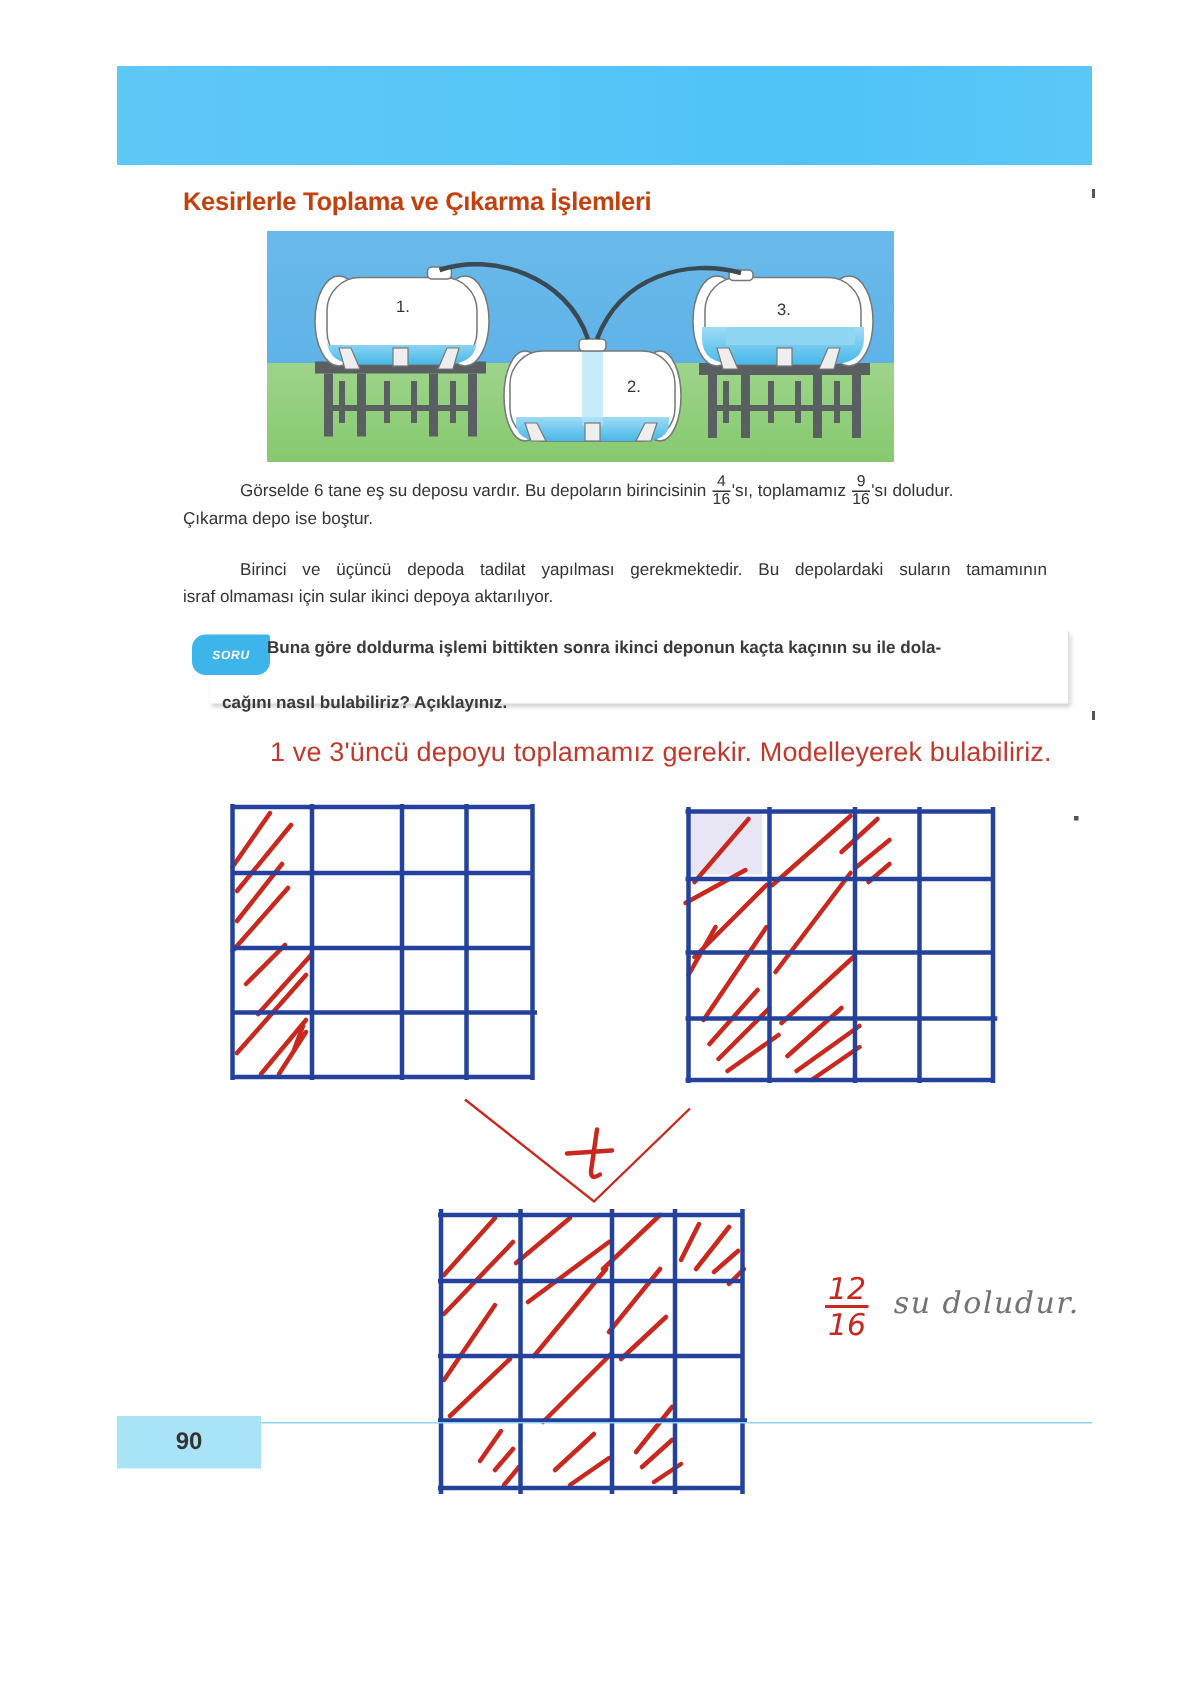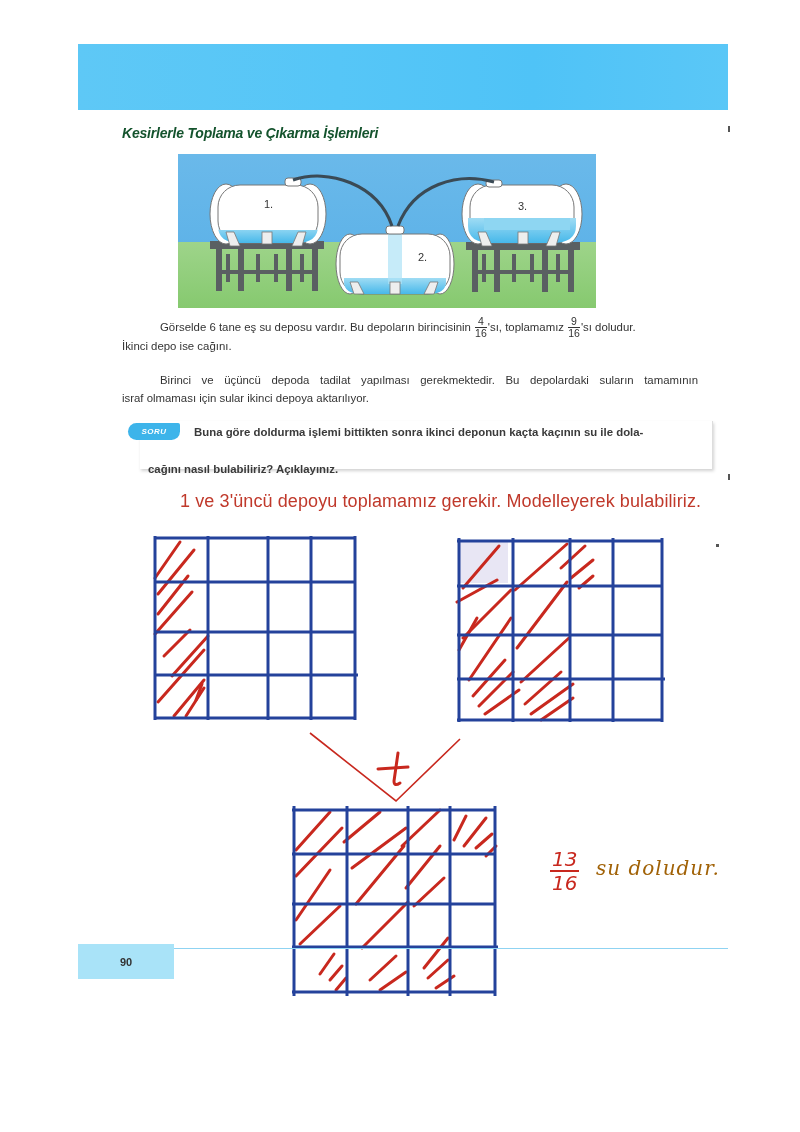--- a/index.html
+++ b/index.html
@@ -13,8 +13,8 @@
     background: linear-gradient(90deg, #5ec8f6 0%, #56c6f7 40%, #4fc3f7 70%, #5ac7f7 100%);
   }
   .section-title {
-    left: 122px; top: 125px; font-size: 14px; font-weight: bold; font-style: italic;
-    color: #14532d; letter-spacing: -0.2px;
+    left: 122px; top: 125px; font-size: 17px; font-weight: bold; 
+    color: #c2410c; letter-spacing: -0.2px;
   }
   .scene { left: 178px; top: 154px; width: 418px; height: 154px; }
   .para {

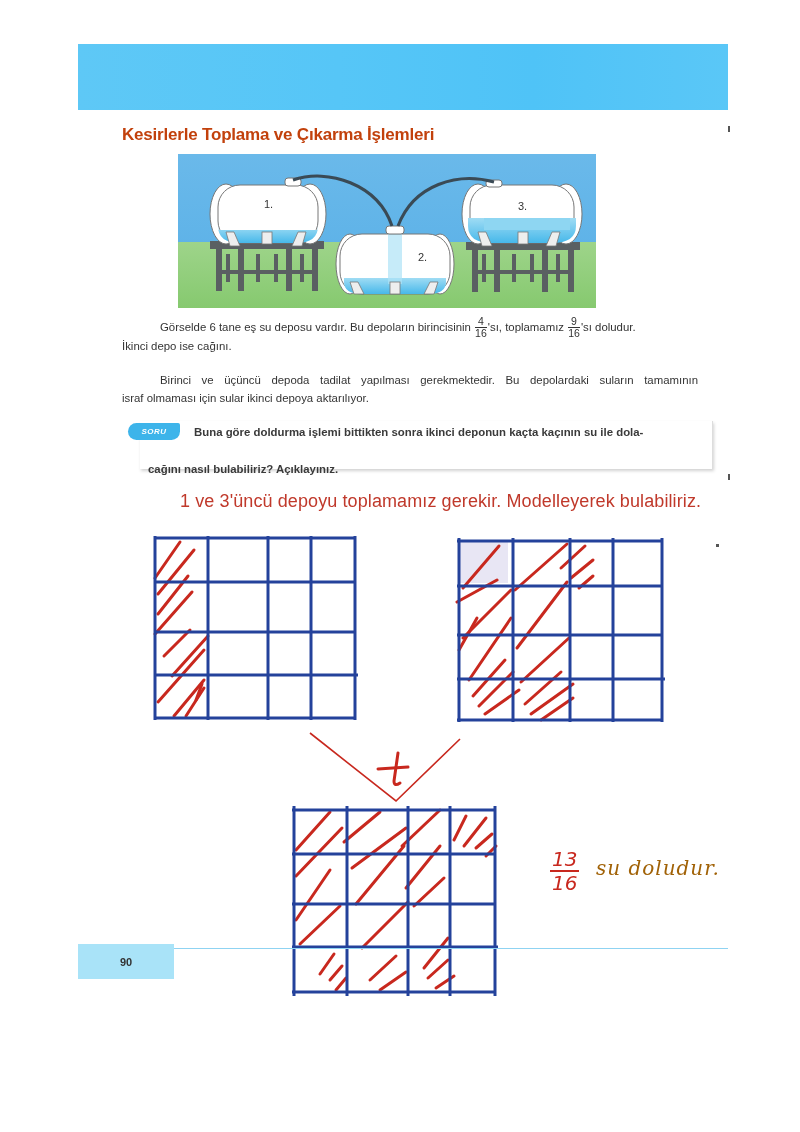--- a/index.html
+++ b/index.html
@@ -149,7 +149,7 @@
     <span class="frac"><span class="n">4</span><span class="d">16</span></span><span>'sı, toplamamız</span>
     <span class="frac"><span class="n">9</span><span class="d">16</span></span><span>'sı doludur.</span>
   </div>
-  <div style="margin-left:-16px; margin-top:-2px;">İkinci depo ise cağını.</div>
+  <div style="margin-left:-16px; margin-top:-2px;">Çıkarma depo ise boştur.</div>
 </div>
 
 <div class="abs para" style="top:371px; left:122px; width:576px;">

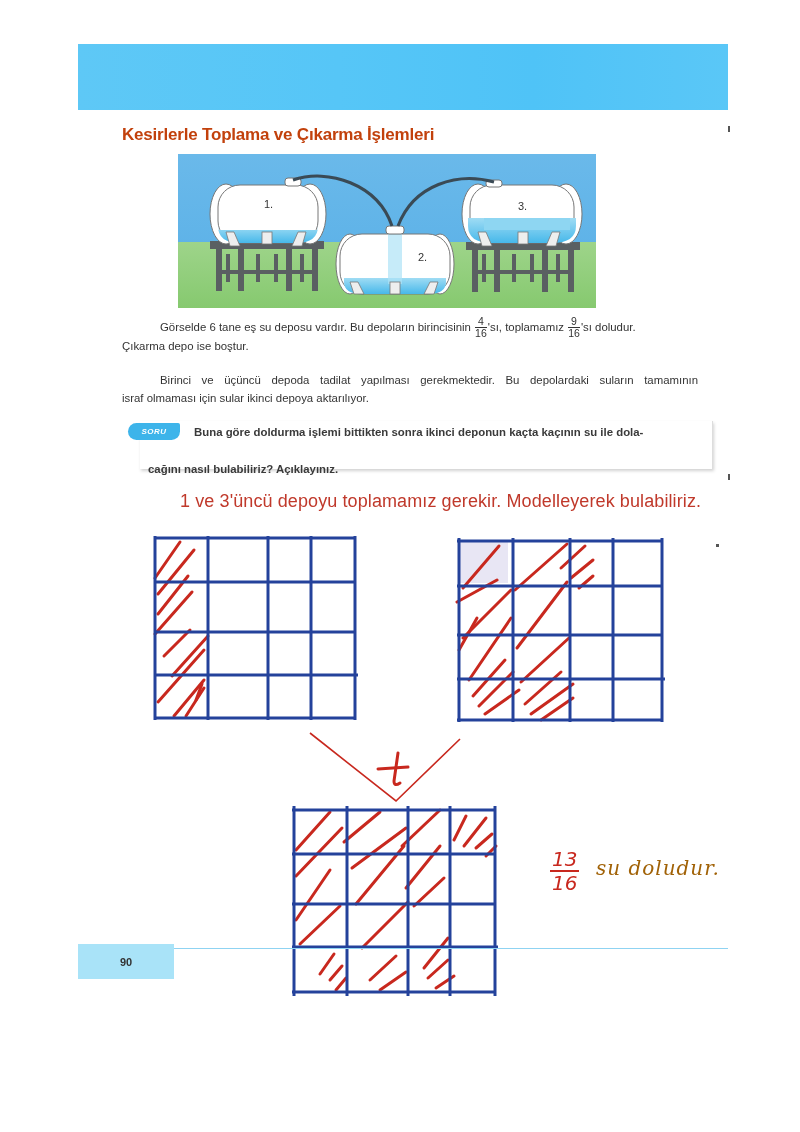--- a/index.html
+++ b/index.html
@@ -30,7 +30,7 @@
     box-shadow: 1px 2px 3px rgba(0,0,0,0.18); border-right: 1px solid #ddd;
   }
   .soru-badge {
-    left: 128px; top: 423px; width: 52px; height: 17px; border-radius: 9px 2px 9px 9px;
+    left: 128px; top: 423px; width: 52px; height: 27px; border-radius: 9px 2px 9px 9px;
     background: #3db4ea; color: #fff; font-size: 8px; font-weight: bold; font-style: italic;
     display: flex; align-items: center; justify-content: center; letter-spacing: 0.5px;
   }

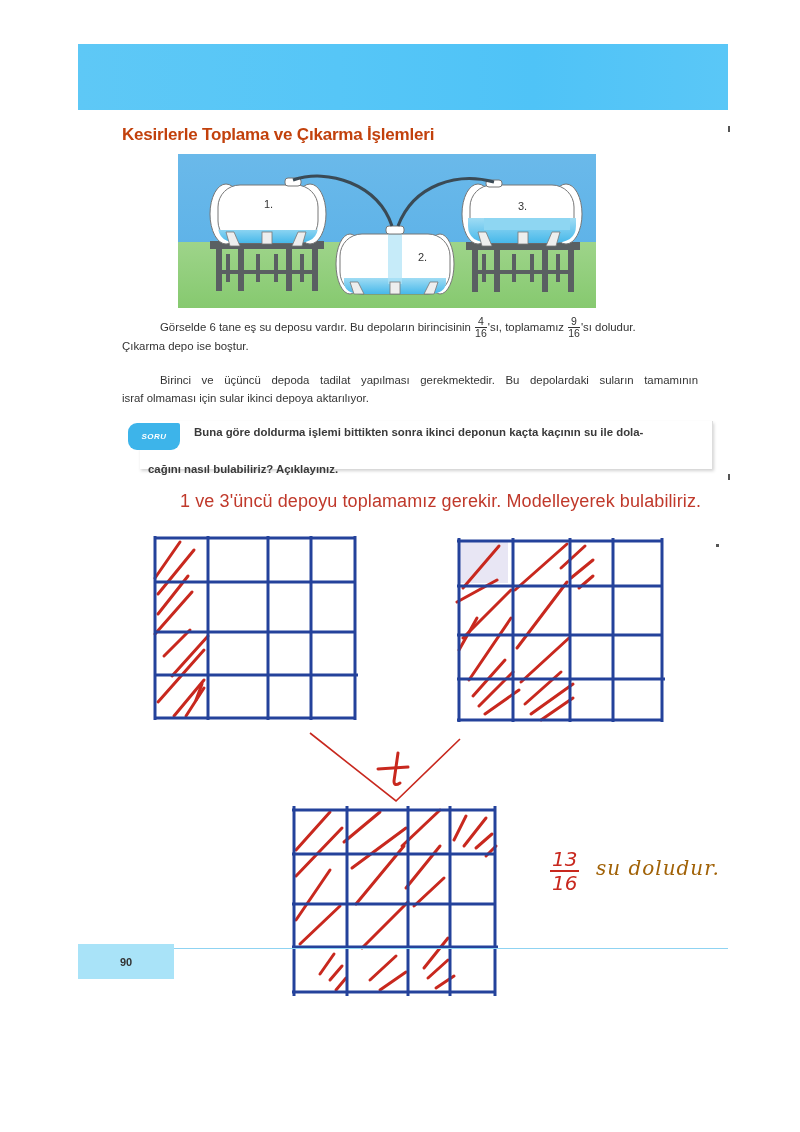--- a/index.html
+++ b/index.html
@@ -160,7 +160,7 @@
 <div class="abs question-box"></div>
 <div class="abs soru-badge">SORU</div>
 <div class="abs question-text">
-  <span style="margin-left:22px;">Buna göre doldurma işlemi bittikten sonra ikinci deponun kaçta kaçının su ile dola-</span>
+  <span style="margin-left:6px;">Buna göre doldurma işlemi bittikten sonra ikinci deponun kaçta kaçının su ile dola-</span>
   <span class="l2">cağını nasıl bulabiliriz? Açıklayınız.</span>
 </div>
 

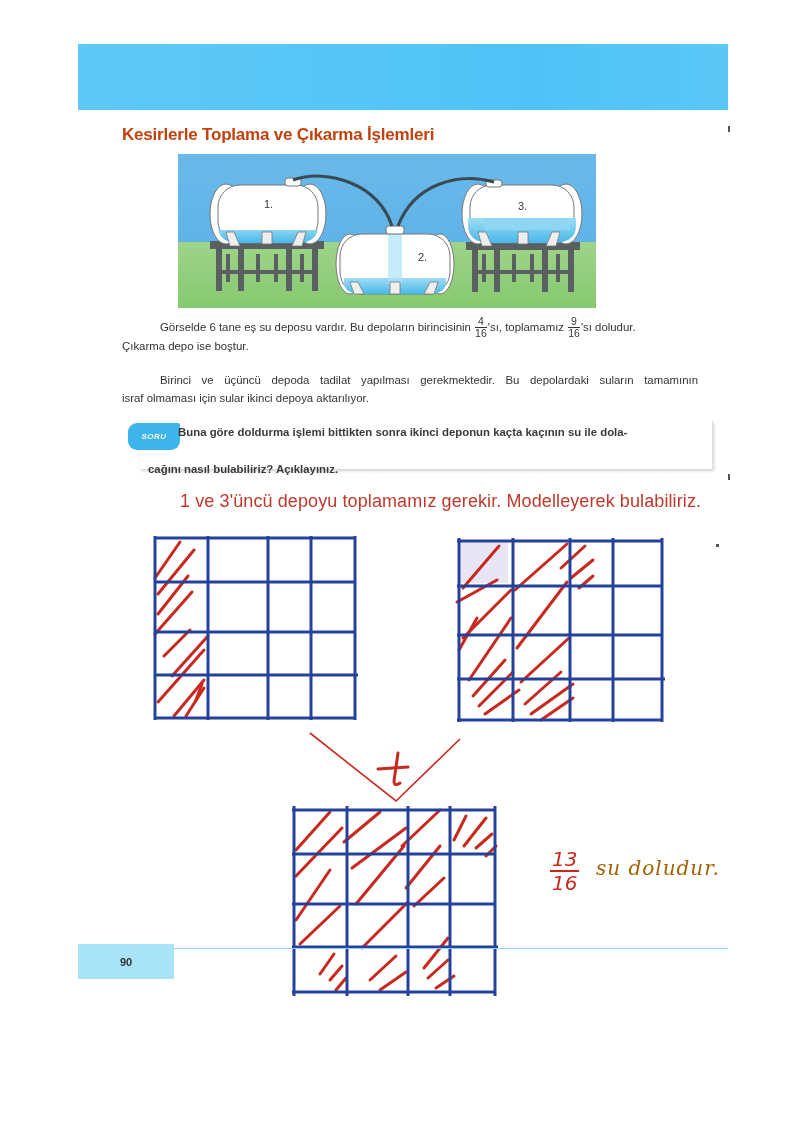--- a/index.html
+++ b/index.html
@@ -278,7 +278,7 @@
 
 <div class="abs hand-note">
   <span class="hand-frac">
-    <span class="n">13</span>
+    <span class="n">12</span>
     <span class="d">16</span>
   </span>
   <span class="hand-text">su doludur.</span>

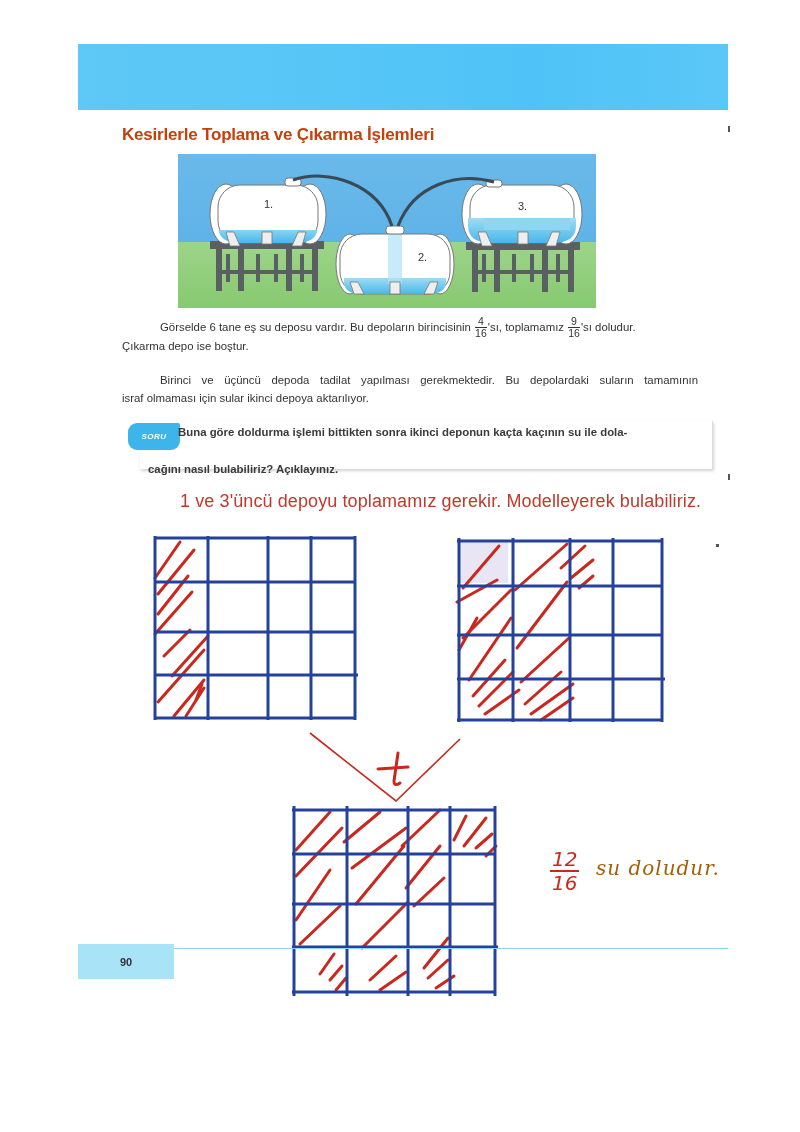--- a/index.html
+++ b/index.html
@@ -50,7 +50,7 @@
   .hand-note { left: 550px; top: 848px; }
   .hand-frac { display: inline-block; text-align: center; color: #c8281e; font-size: 20px; font-family: "DejaVu Sans", sans-serif; line-height: 22px; font-style: italic; }
   .hand-frac .n { display: block; border-bottom: 2px solid #c8281e; padding: 0 2px; }
-  .hand-text { display: inline-block; vertical-align: top; margin-left: 12px; margin-top: 8px; color: #a16207; font-size: 20px; font-style: italic; font-family: "DejaVu Serif", serif; letter-spacing: 1px; }
+  .hand-text { display: inline-block; vertical-align: top; margin-left: 12px; margin-top: 8px; color: #737373; font-size: 20px; font-style: italic; font-family: "DejaVu Serif", serif; letter-spacing: 1px; }
   .edge-mark { width: 2px; height: 6px; background: #555; }
 </style>
 </head>

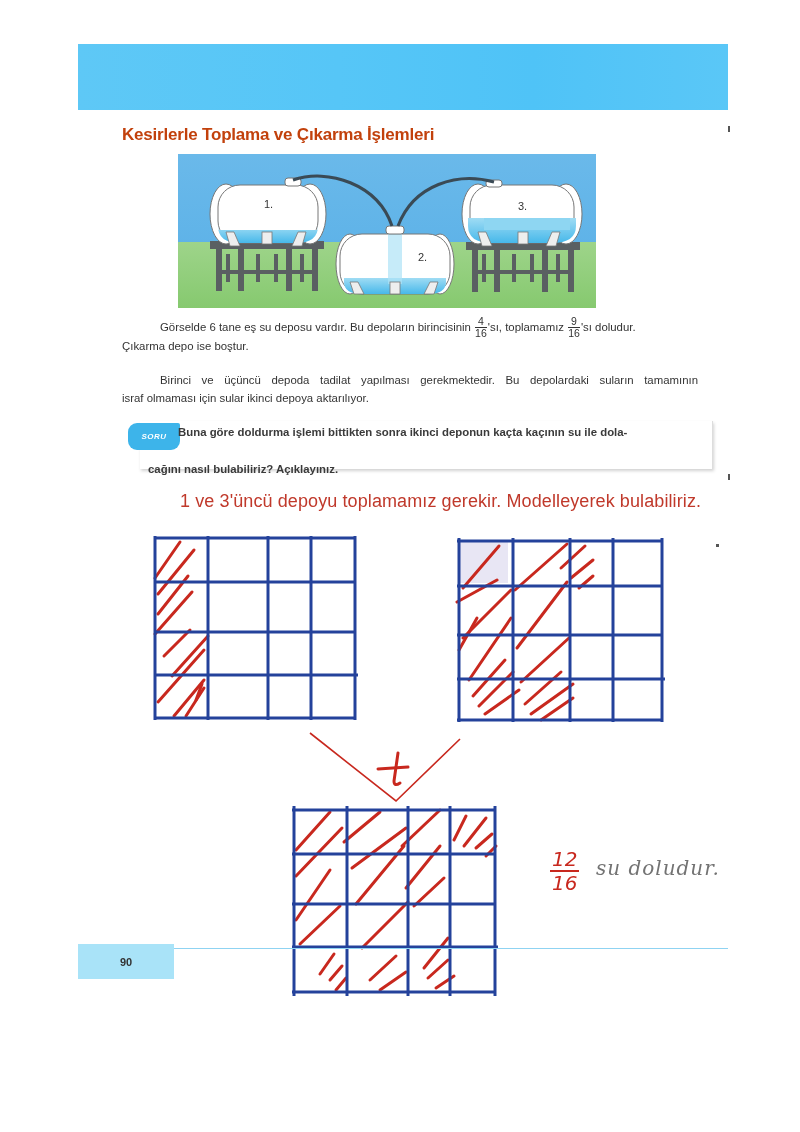--- a/index.html
+++ b/index.html
@@ -45,7 +45,7 @@
   .bottom-line { left: 174px; top: 948px; width: 554px; height: 1px; background: #8fd3f2; }
   .page-tab {
     left: 78px; top: 944px; width: 96px; height: 35px; background: #a9e3f8;
-    font-size: 11px; font-weight: bold; color: #333; display: flex; align-items: center; justify-content: center;
+    font-size: 16px; font-weight: bold; color: #333; display: flex; align-items: center; justify-content: center;
   }
   .hand-note { left: 550px; top: 848px; }
   .hand-frac { display: inline-block; text-align: center; color: #c8281e; font-size: 20px; font-family: "DejaVu Sans", sans-serif; line-height: 22px; font-style: italic; }

